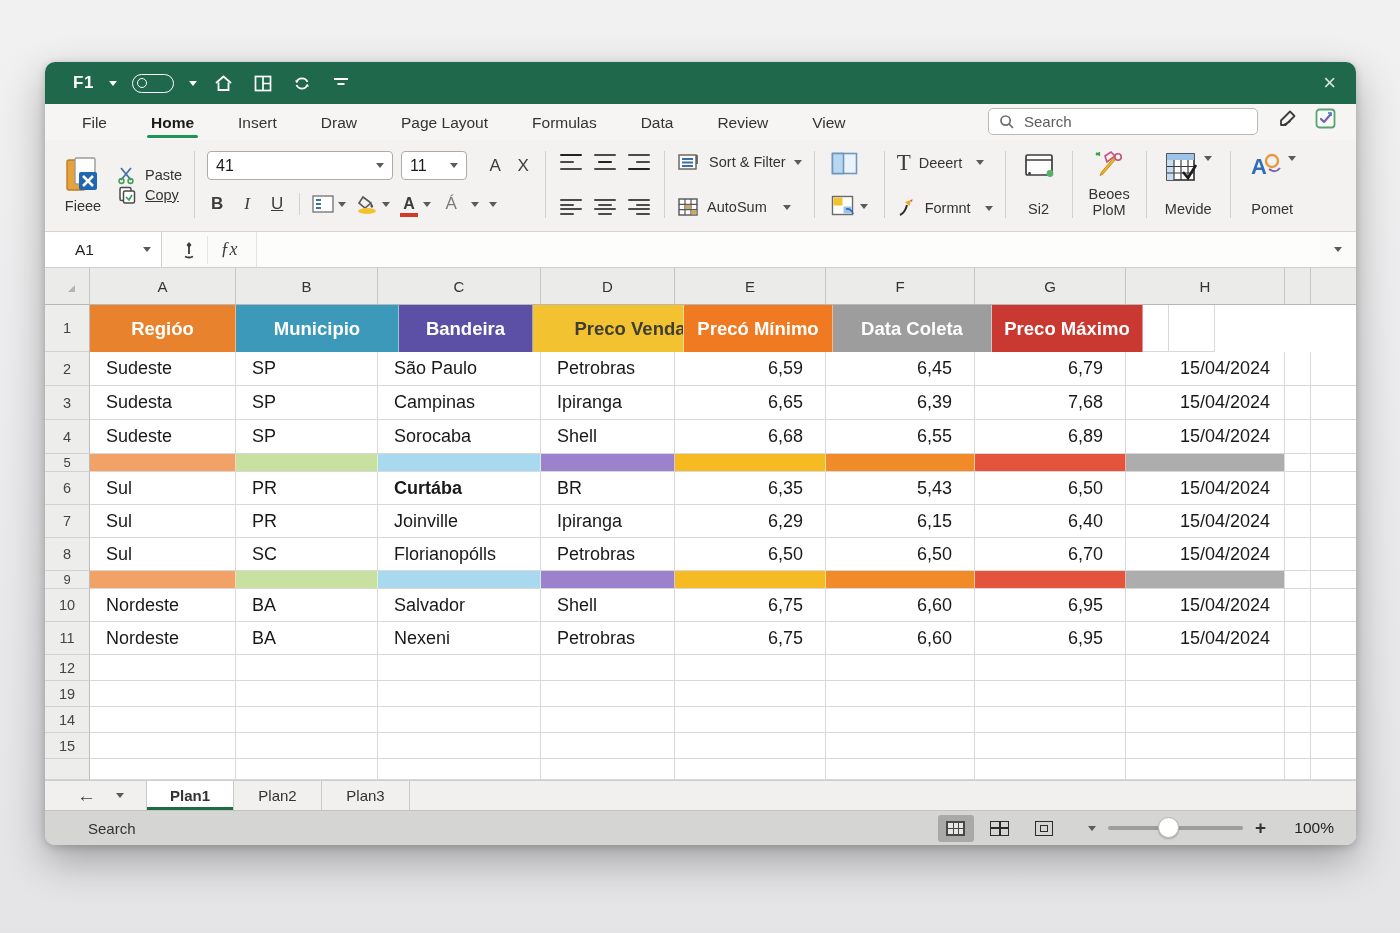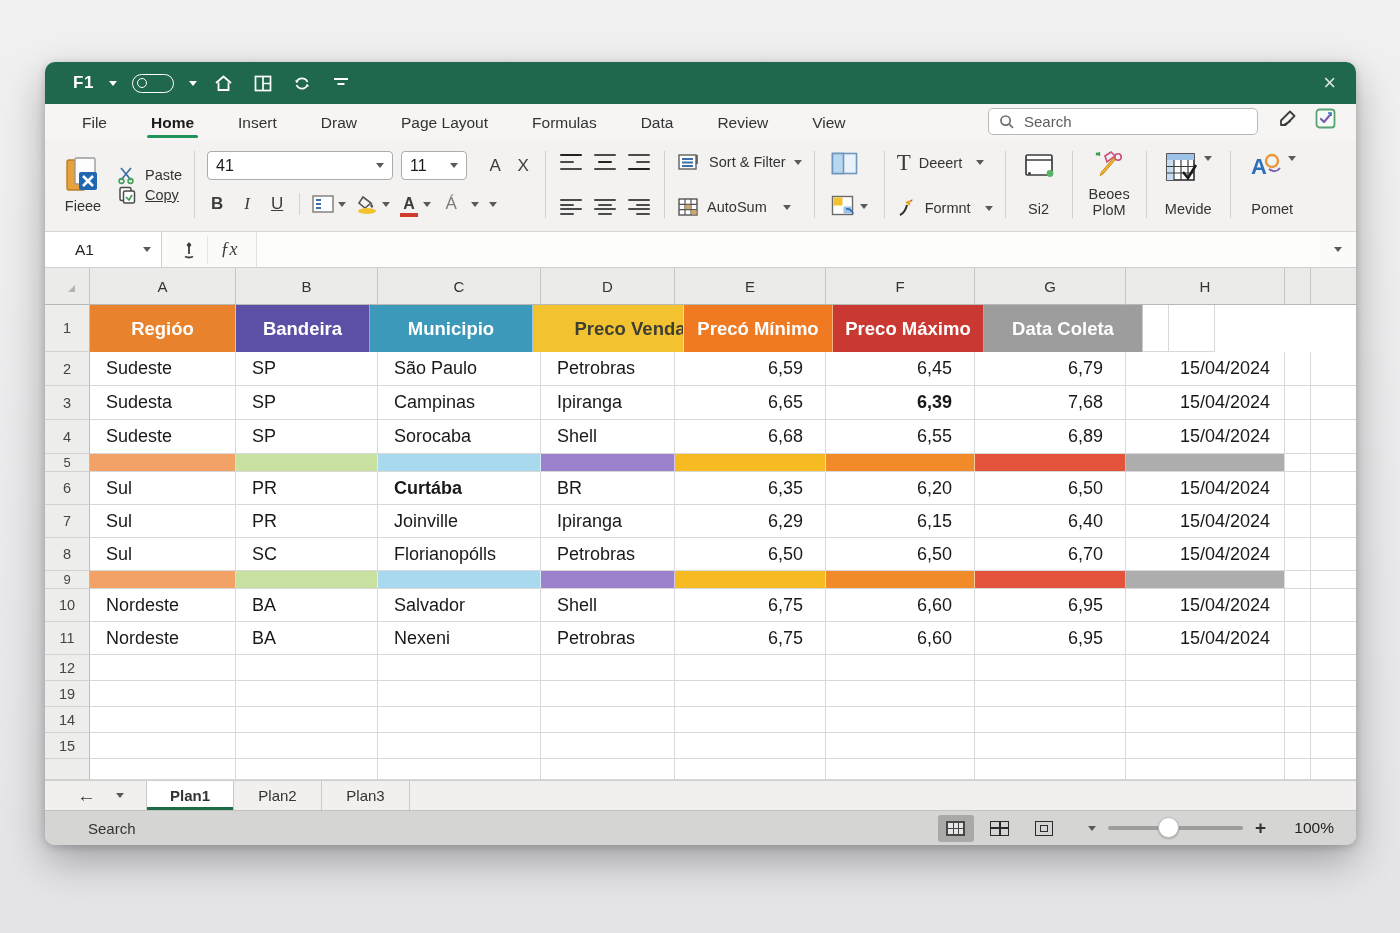--- a/index.html
+++ b/index.html
@@ -484,8 +484,8 @@
           <div class="g-row" style="height: 47px;">
             <div class="rn">1</div>
             <div class="cell h1c" style="flex: 0 0 146px; background: rgb(232, 130, 45); color: rgb(255, 255, 255); text-align: center;">Regióo</div>
+            <div class="cell h1c" style="flex: 0 0 163px; background: rgb(61, 153, 185); color: rgb(255, 255, 255);">Municipio</div>
             <div class="cell h1c" style="flex: 0 0 134px; background: rgb(91, 80, 166); color: rgb(255, 255, 255);">Bandeira</div>
-            <div class="cell h1c" style="flex: 0 0 163px; background: rgb(61, 153, 185); color: rgb(255, 255, 255);">Municipio</div>
             <div class="cell h1c" style="flex: 0 0 151px; background: rgb(242, 194, 48); color: rgb(63, 62, 51); padding-left: 44px;">Preco Venda</div>
             <div class="cell h1c" style="flex: 0 0 149px; background: rgb(240, 122, 34); color: rgb(255, 255, 255);">Precó Mínimo</div>
             <div class="cell h1c" style="flex: 0 0 151px; background: rgb(202, 56, 50); color: rgb(255, 255, 255);">Preco Máximo</div>

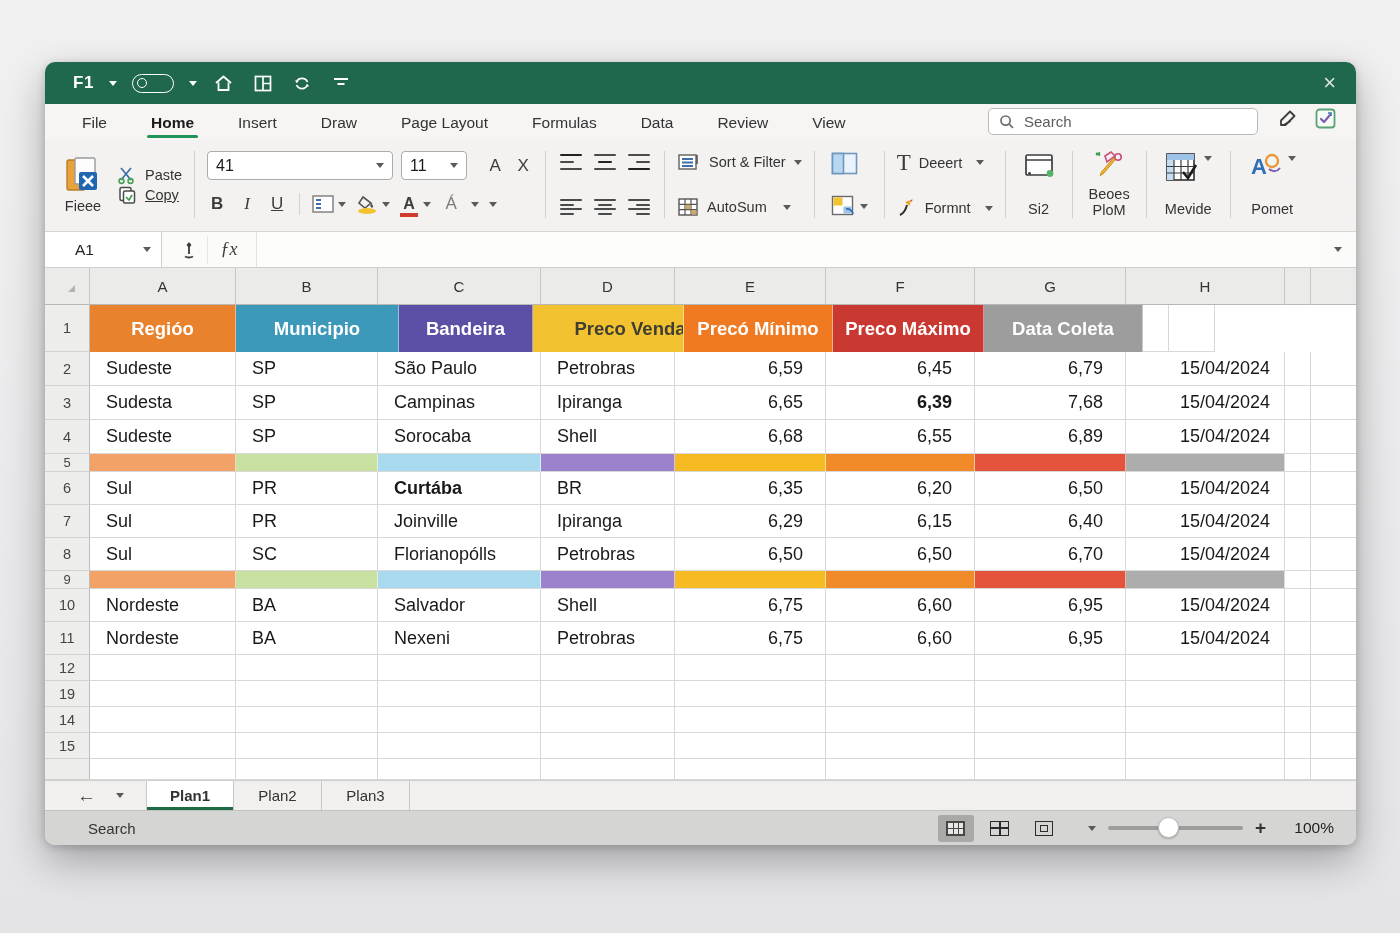--- a/index.html
+++ b/index.html
@@ -488,8 +488,8 @@
             <div class="cell h1c" style="flex: 0 0 134px; background: rgb(91, 80, 166); color: rgb(255, 255, 255);">Bandeira</div>
             <div class="cell h1c" style="flex: 0 0 151px; background: rgb(242, 194, 48); color: rgb(63, 62, 51); padding-left: 44px;">Preco Venda</div>
             <div class="cell h1c" style="flex: 0 0 149px; background: rgb(240, 122, 34); color: rgb(255, 255, 255);">Precó Mínimo</div>
+            <div class="cell h1c" style="flex: 0 0 159px; background: rgb(157, 157, 157); color: rgb(255, 255, 255);">Data Coleta</div>
             <div class="cell h1c" style="flex: 0 0 151px; background: rgb(202, 56, 50); color: rgb(255, 255, 255);">Preco Máximo</div>
-            <div class="cell h1c" style="flex: 0 0 159px; background: rgb(157, 157, 157); color: rgb(255, 255, 255);">Data Coleta</div>
             <div class="cell" style="flex: 0 0 26px;"></div>
             <div class="cell" style="flex: 0 0 46px;"></div>
           </div>

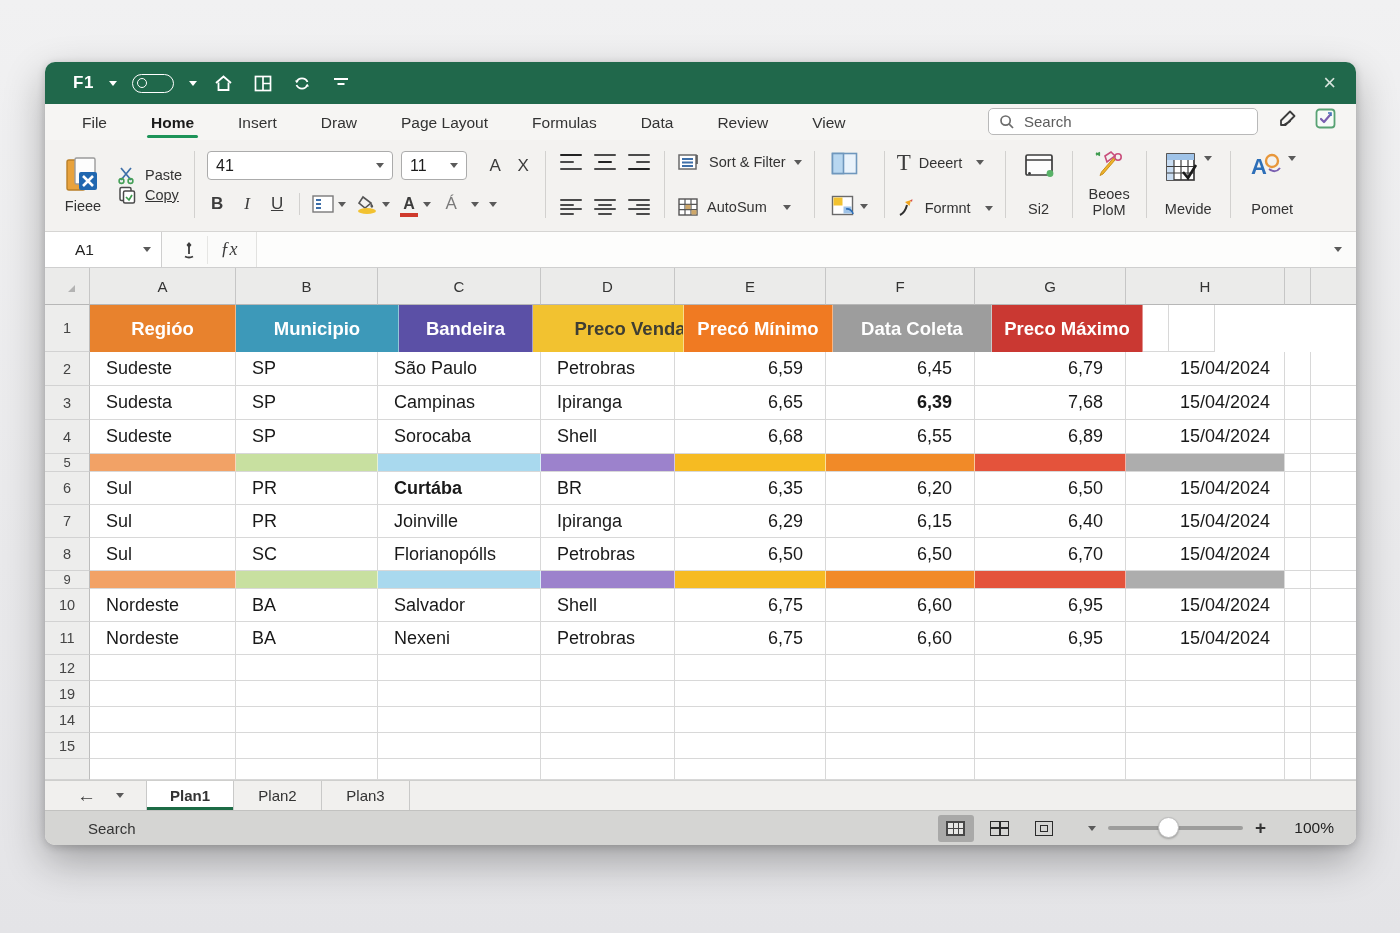--- a/index.html
+++ b/index.html
@@ -513,7 +513,7 @@
             <div class="cell txt" style="flex: 0 0 163px;">Campinas</div>
             <div class="cell txt" style="flex: 0 0 134px;">Ipiranga</div>
             <div class="cell num" style="flex: 0 0 151px;">6,65</div>
-            <div class="cell num" style="flex: 0 0 149px; font-weight: bold;">6,39</div>
+            <div class="cell num" style="flex: 0 0 149px;">6,39</div>
             <div class="cell num" style="flex: 0 0 151px;">7,68</div>
             <div class="cell date" style="flex: 0 0 159px;">15/04/2024</div>
             <div class="cell" style="flex: 0 0 26px;"></div>

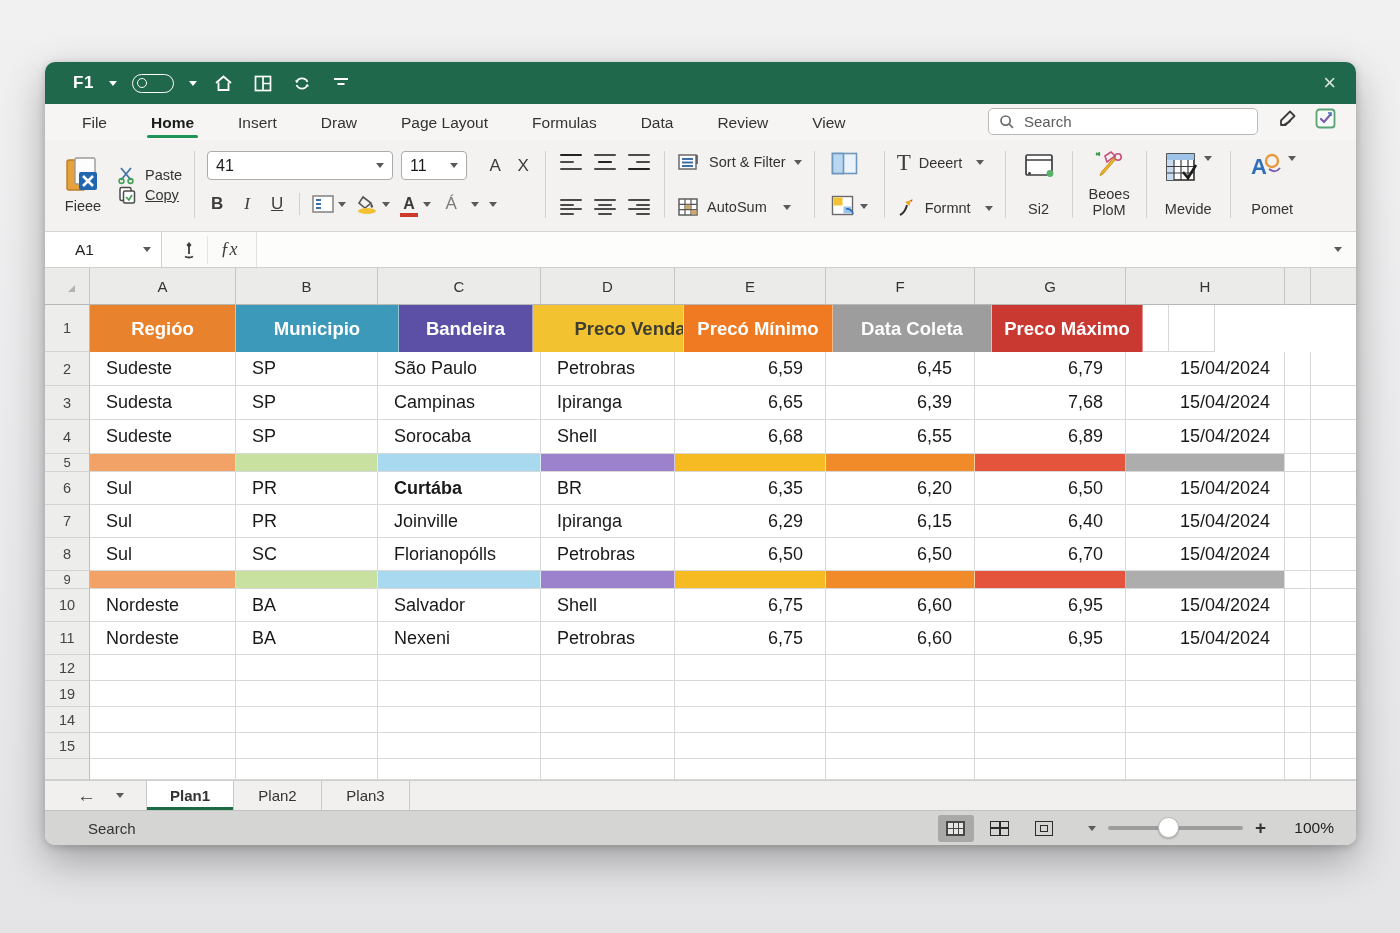--- a/index.html
+++ b/index.html
@@ -552,7 +552,7 @@
             <div class="cell txt" style="flex: 0 0 163px; font-weight: bold;">Curtába</div>
             <div class="cell txt" style="flex: 0 0 134px;">BR</div>
             <div class="cell num" style="flex: 0 0 151px;">6,35</div>
-            <div class="cell num" style="flex: 0 0 149px;">6,20</div>
+            <div class="cell num" style="flex: 0 0 149px;">5,43</div>
             <div class="cell num" style="flex: 0 0 151px;">6,50</div>
             <div class="cell date" style="flex: 0 0 159px;">15/04/2024</div>
             <div class="cell" style="flex: 0 0 26px;"></div>

